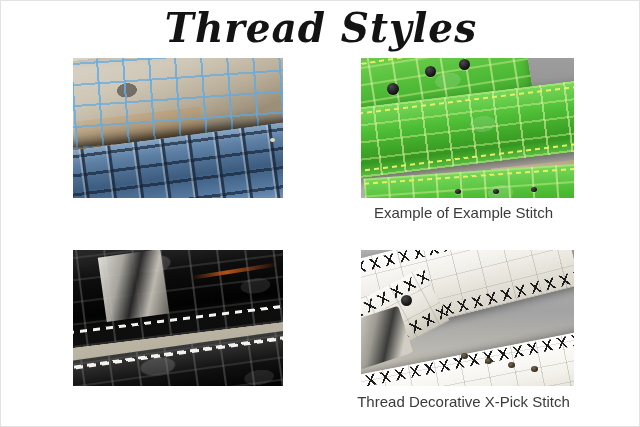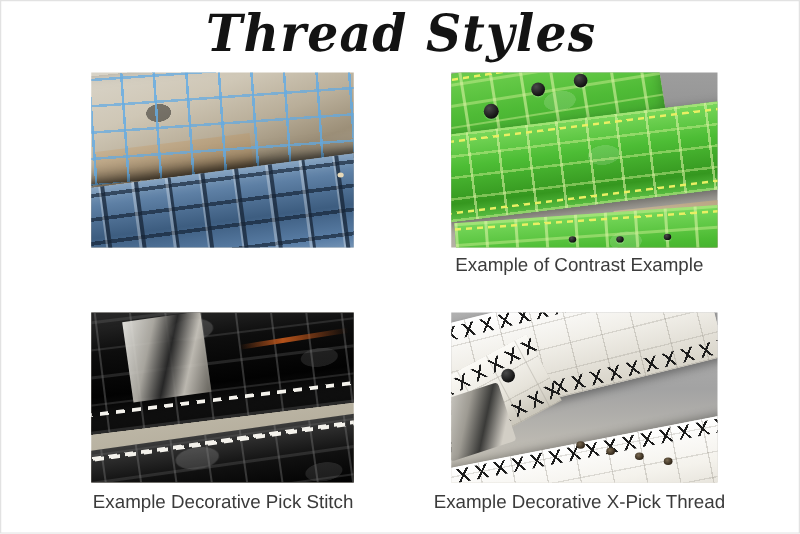--- a/index.html
+++ b/index.html
@@ -348,7 +348,7 @@
       </div>
     </div>
   </div>
-  <div class="caption" id="cap-contrast">Example of Contrast Example</div>
+  <div class="caption" id="cap-contrast">Example of Example Stitch</div>
 
   <div class="cell" id="cell-pick">
     <div class="photo black-bg" style="inset:0;">

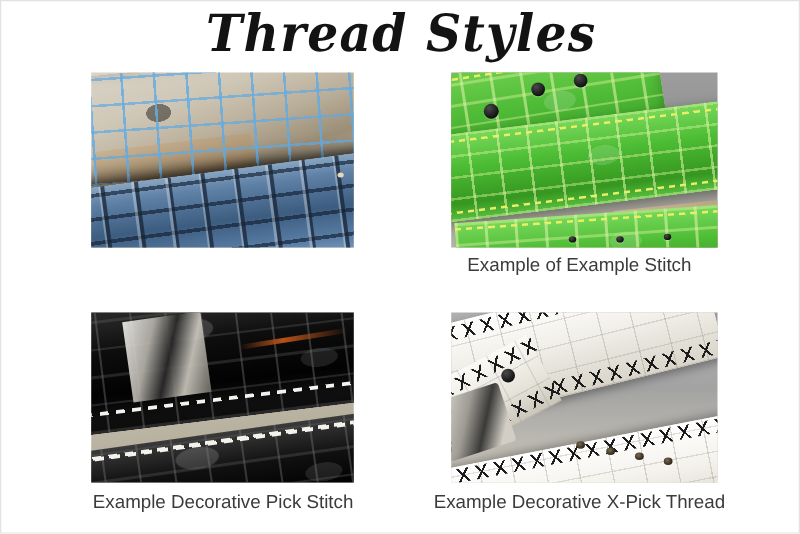--- a/index.html
+++ b/index.html
@@ -370,7 +370,6 @@
       </div>
     </div>
   </div>
-  <div class="caption" id="cap-pick">Example Decorative Pick Stitch</div>
 
   <div class="cell" id="cell-xpick">
     <div class="photo white-bg" style="inset:0;">

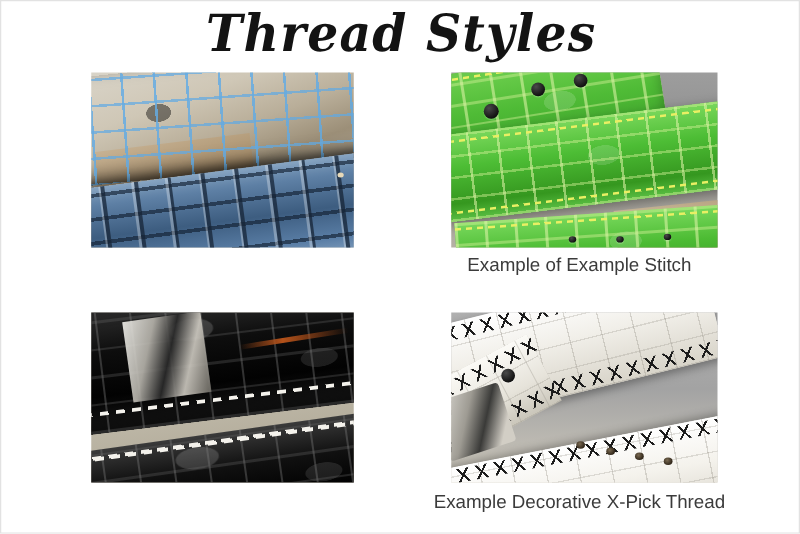--- a/index.html
+++ b/index.html
@@ -404,7 +404,7 @@
       </div>
     </div>
   </div>
-  <div class="caption" id="cap-xpick">Example Decorative X-Pick Thread</div>
+  <div class="caption" id="cap-xpick">Thread Decorative X-Pick Stitch</div>
 
 </div>
 

